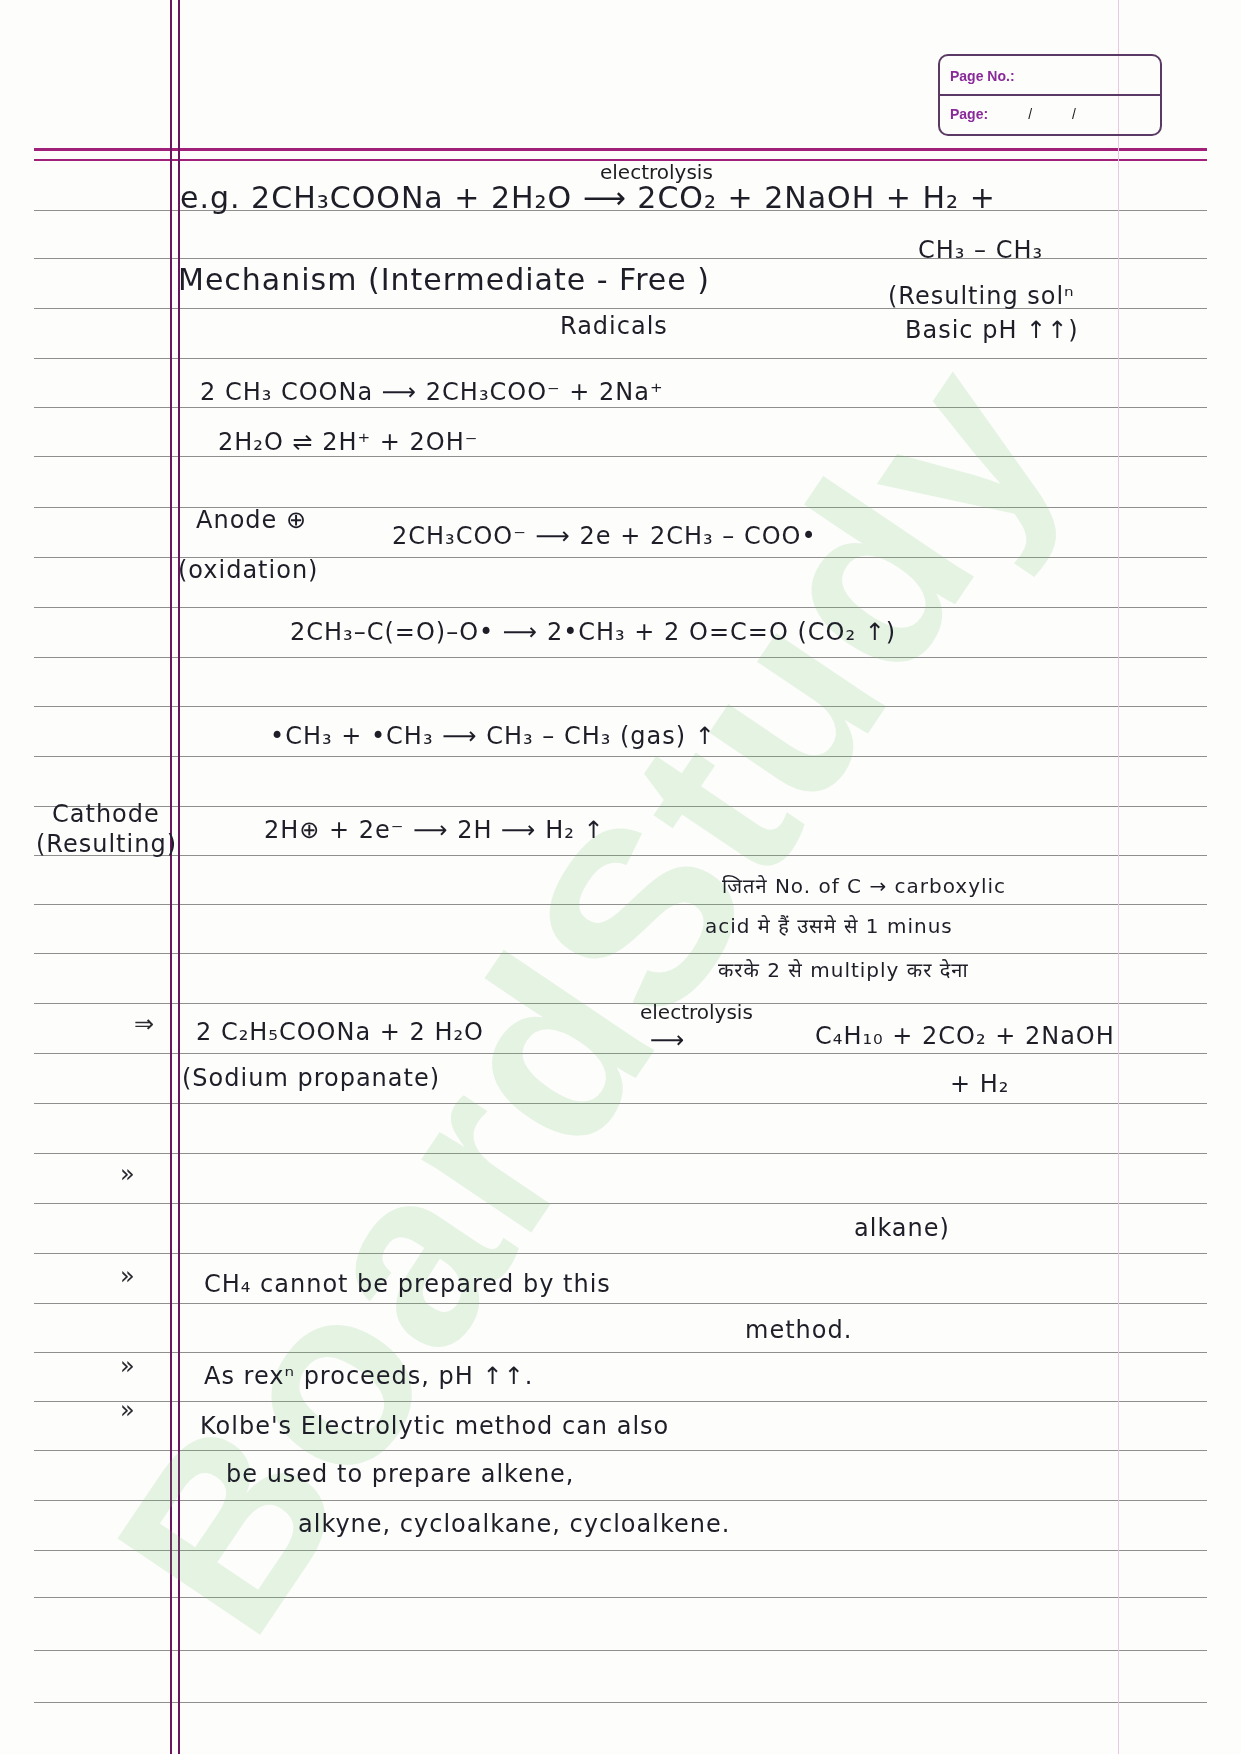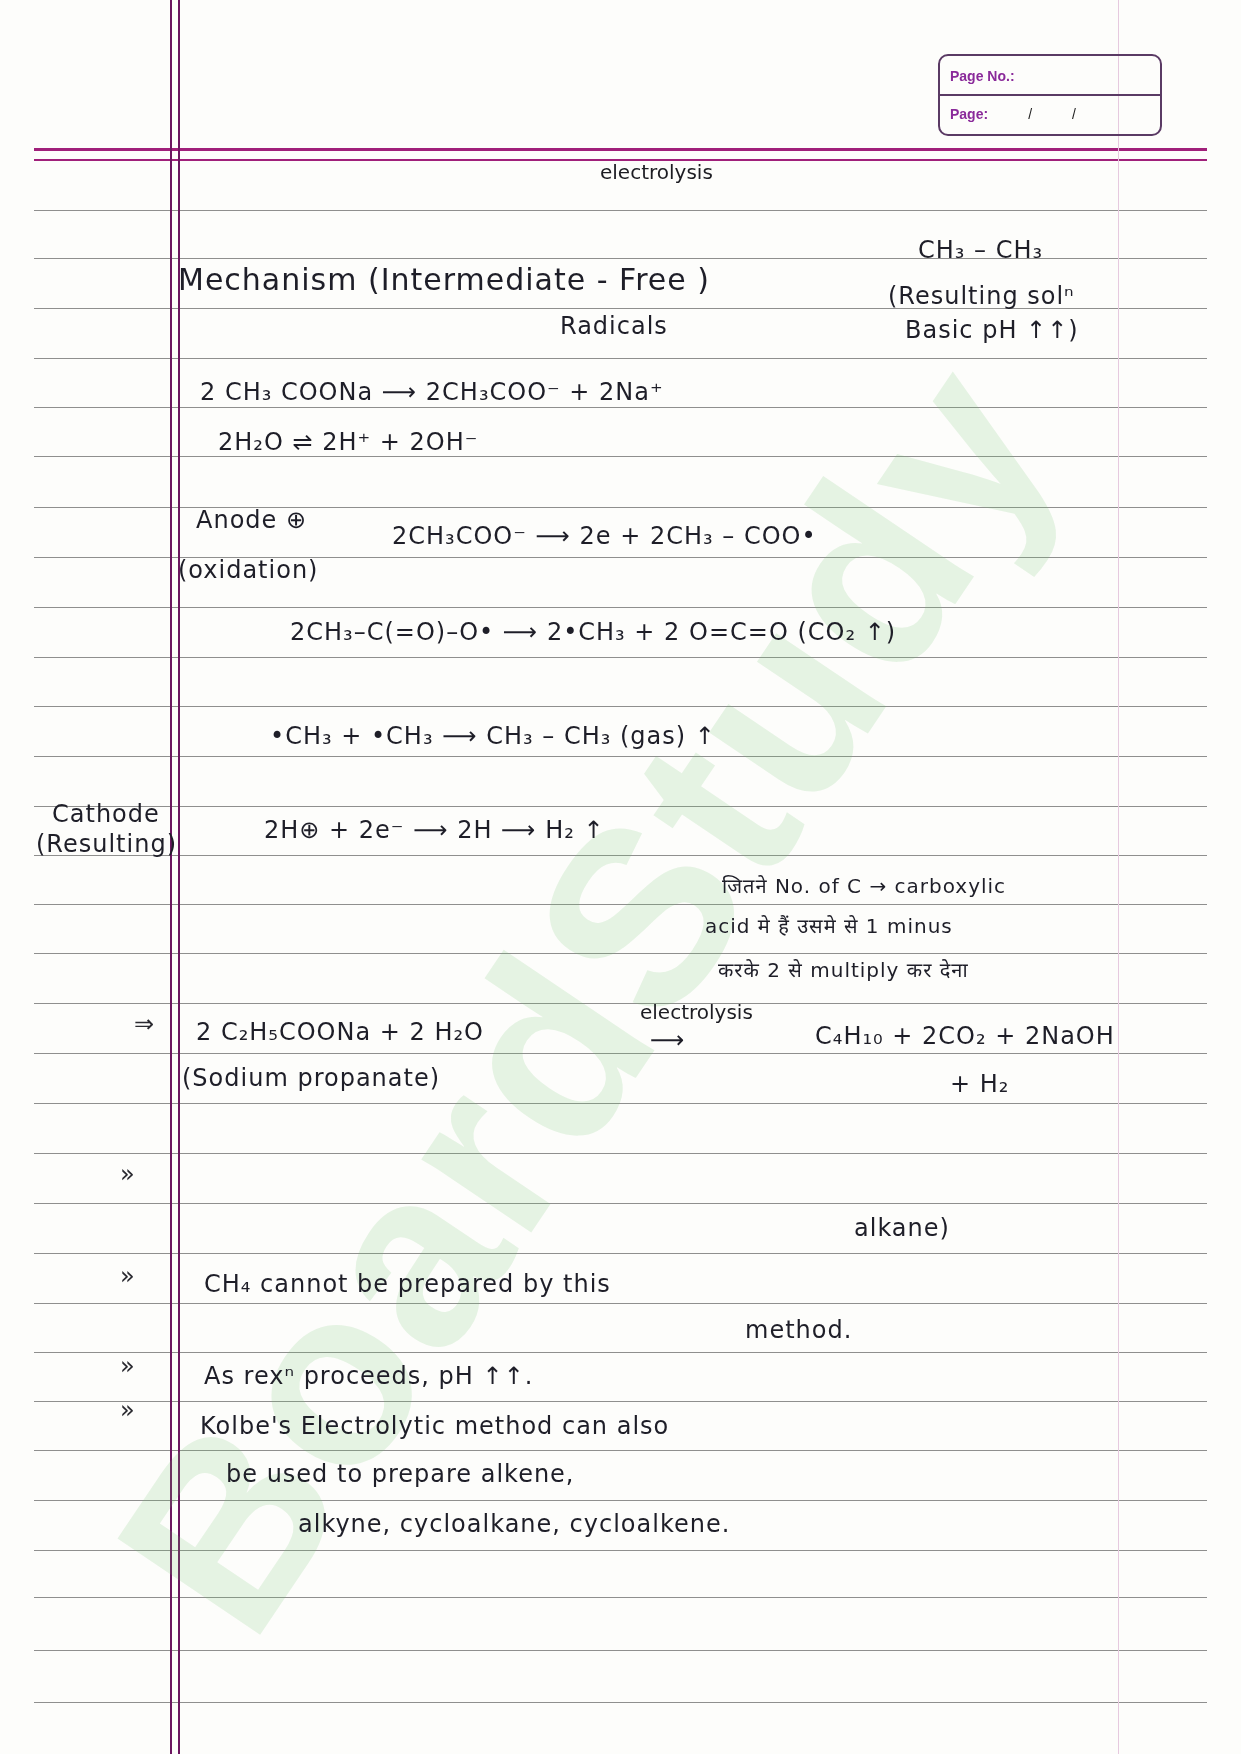--- a/index.html
+++ b/index.html
@@ -112,6 +112,11 @@
   </div>
 
   <div class="arrowlabel" style="left:600px; top:160px;">electrolysis</div>
+  <div class="hw" style="left:180px; top:180px;">
+    <span>e.g. 2CH₃COONa + 2H₂O</span>
+    <span> ⟶ </span>
+    <span>2CO₂ + 2NaOH + H₂ +</span>
+  </div>
   <div class="hw sm" style="left:918px; top:236px;">CH₃ – CH₃</div>
   <div class="hw sm" style="left:888px; top:282px;">(Resulting solⁿ</div>
   <div class="hw sm" style="left:905px; top:316px;">Basic pH ↑↑)</div>

